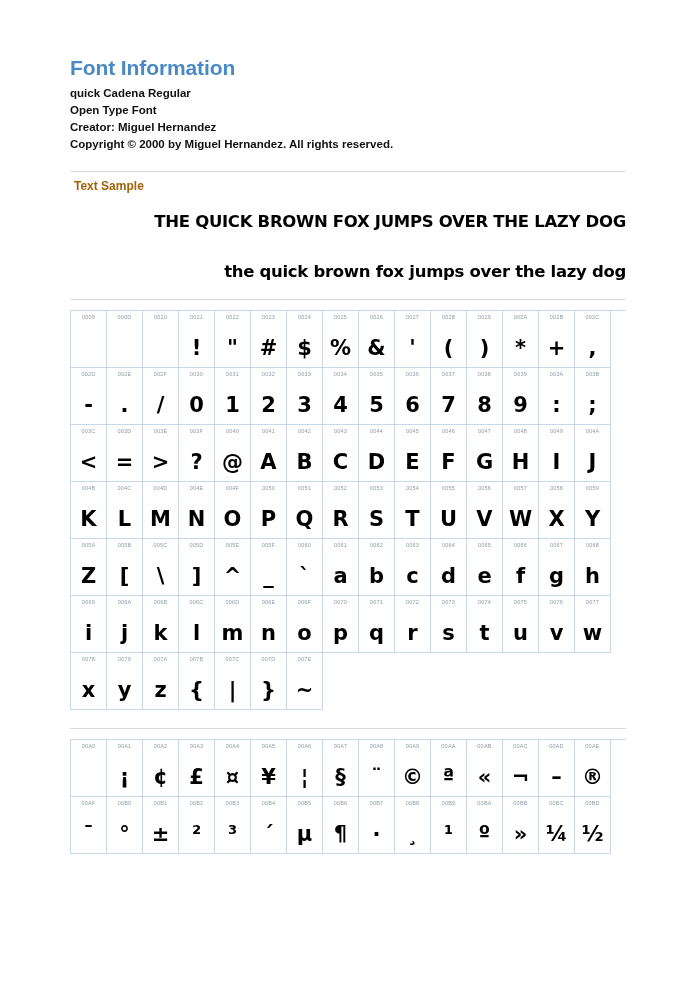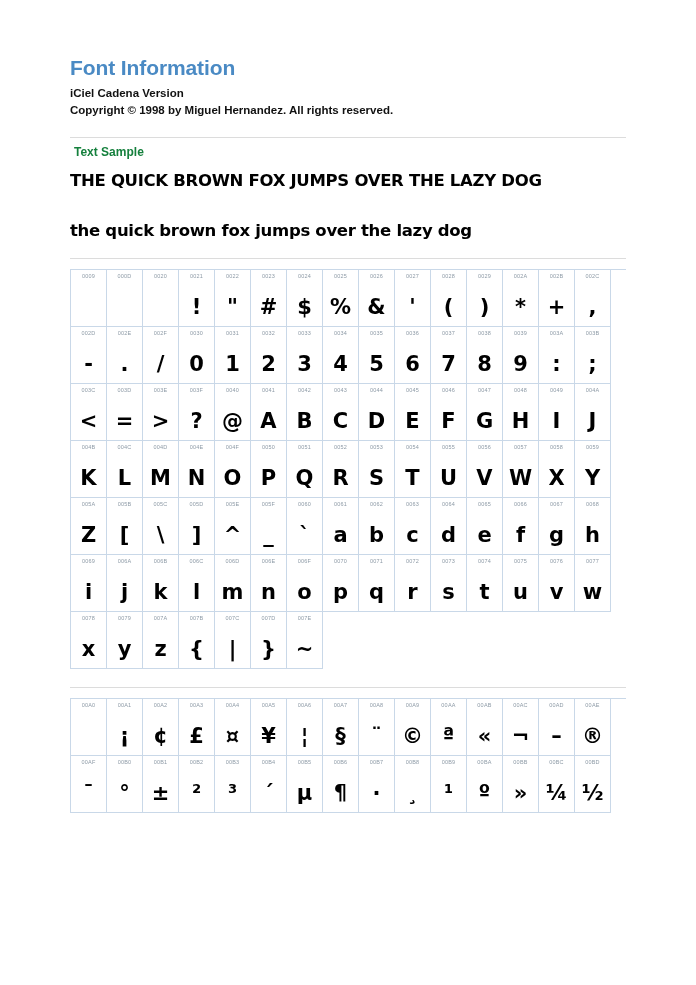--- a/index.html
+++ b/index.html
@@ -135,7 +135,7 @@
   <h1 class="doc-title">Font Information</h1>
 
   <ul class="info-list">
-    <li>iCiel Cadena Version</li>
+    <li>quick Cadena Regular</li>
     <li>Copyright © 1998 by Miguel Hernandez. All rights reserved.</li>
   </ul>
 

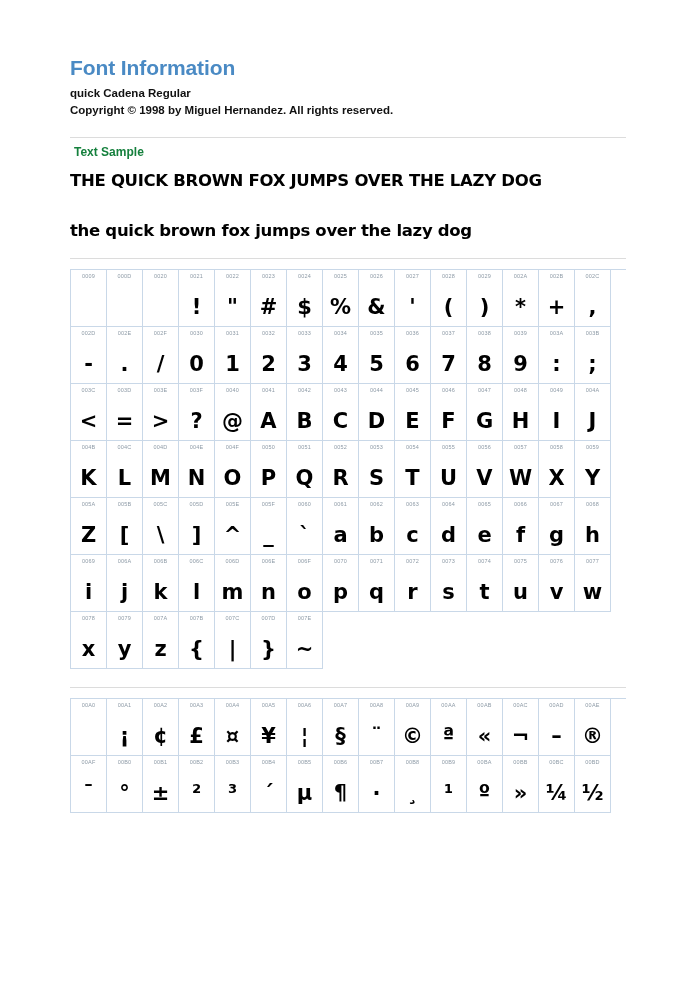--- a/index.html
+++ b/index.html
@@ -136,6 +136,7 @@
 
   <ul class="info-list">
     <li>quick Cadena Regular</li>
+    <li>Open Type Font</li>
     <li>Copyright © 1998 by Miguel Hernandez. All rights reserved.</li>
   </ul>
 

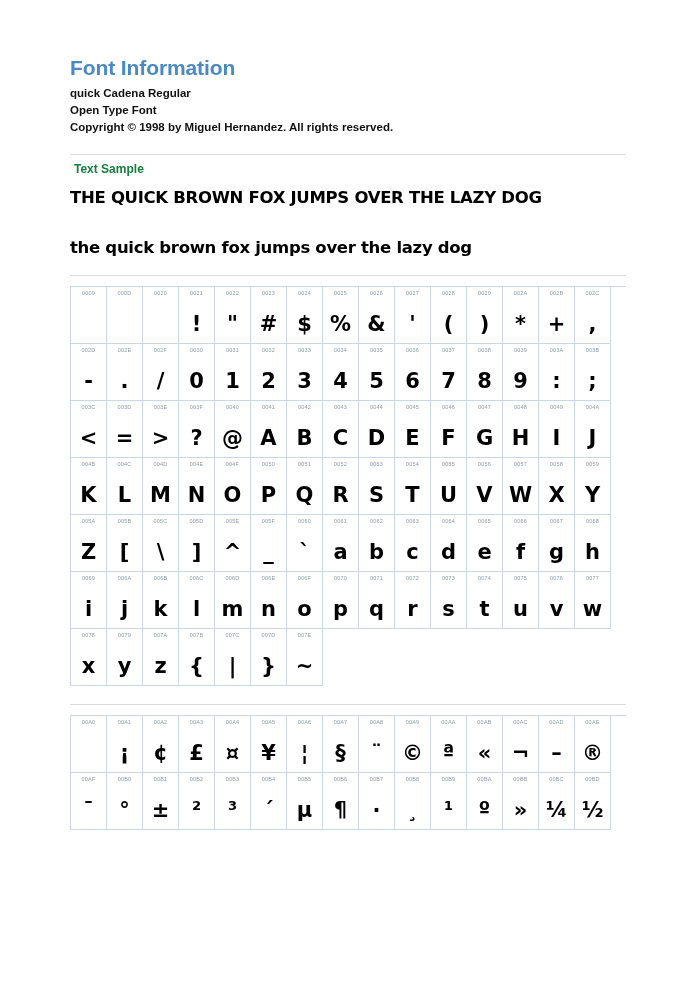--- a/index.html
+++ b/index.html
@@ -137,6 +137,7 @@
   <ul class="info-list">
     <li>quick Cadena Regular</li>
     <li>Open Type Font</li>
+    <li>Creator: Miguel Hernandez</li>
     <li>Copyright © 1998 by Miguel Hernandez. All rights reserved.</li>
   </ul>
 

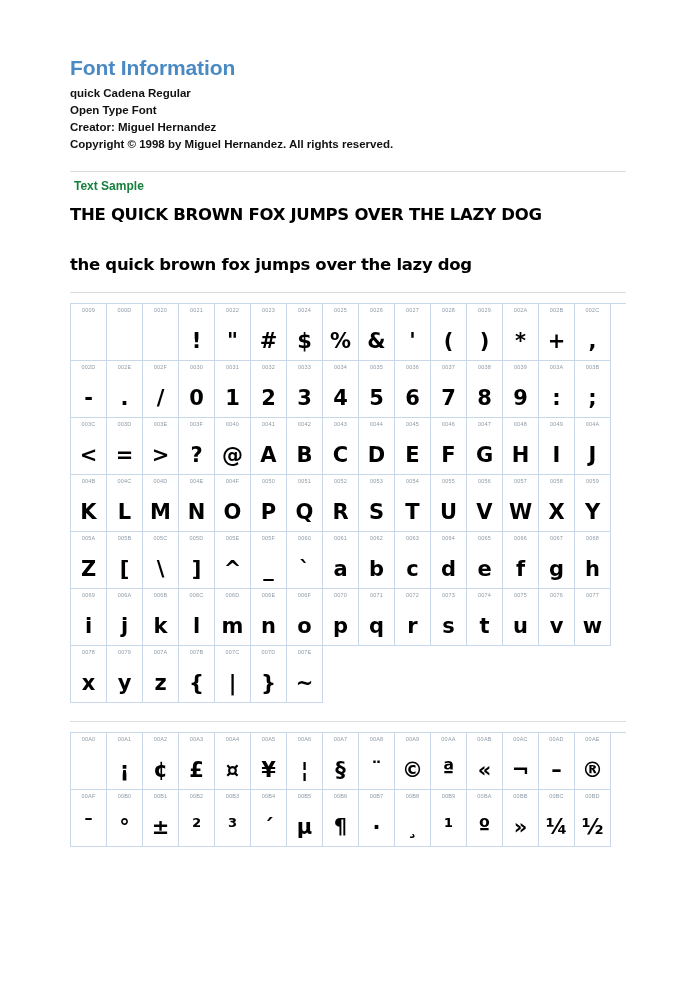--- a/index.html
+++ b/index.html
@@ -138,7 +138,7 @@
     <li>quick Cadena Regular</li>
     <li>Open Type Font</li>
     <li>Creator: Miguel Hernandez</li>
-    <li>Copyright © 1998 by Miguel Hernandez. All rights reserved.</li>
+    <li>Copyright © 2000 by Miguel Hernandez. All rights reserved.</li>
   </ul>
 
   <div class="section">

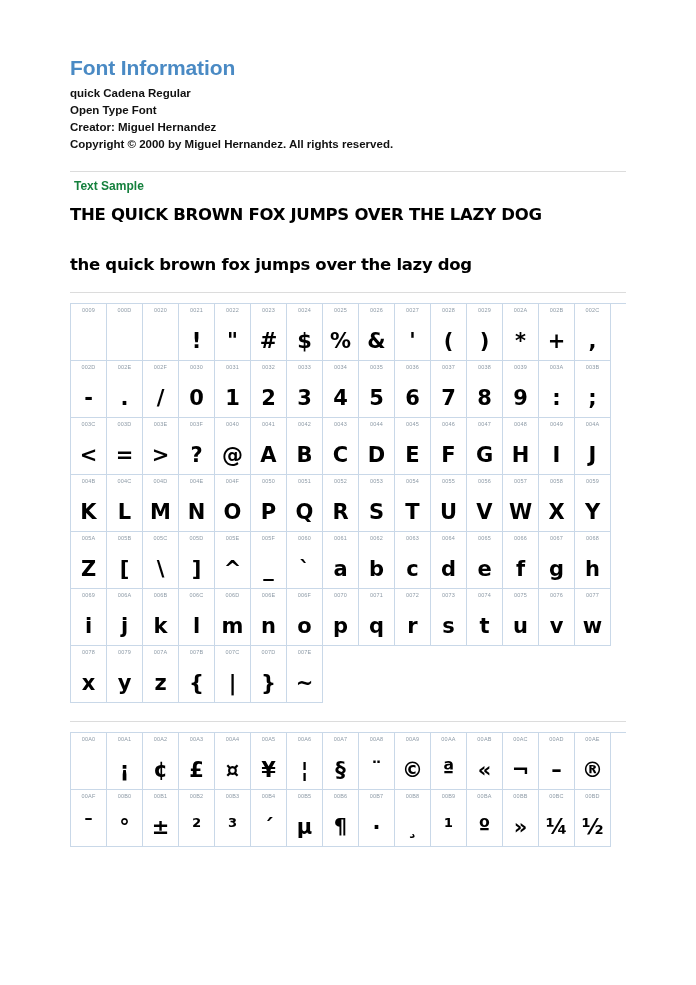--- a/index.html
+++ b/index.html
@@ -59,7 +59,7 @@
     margin: 0 0 0 4px;
     font-size: 12px;
     font-weight: bold;
-    color: #15803d;
+    color: #a16207;
     line-height: 1.2;
   }
 

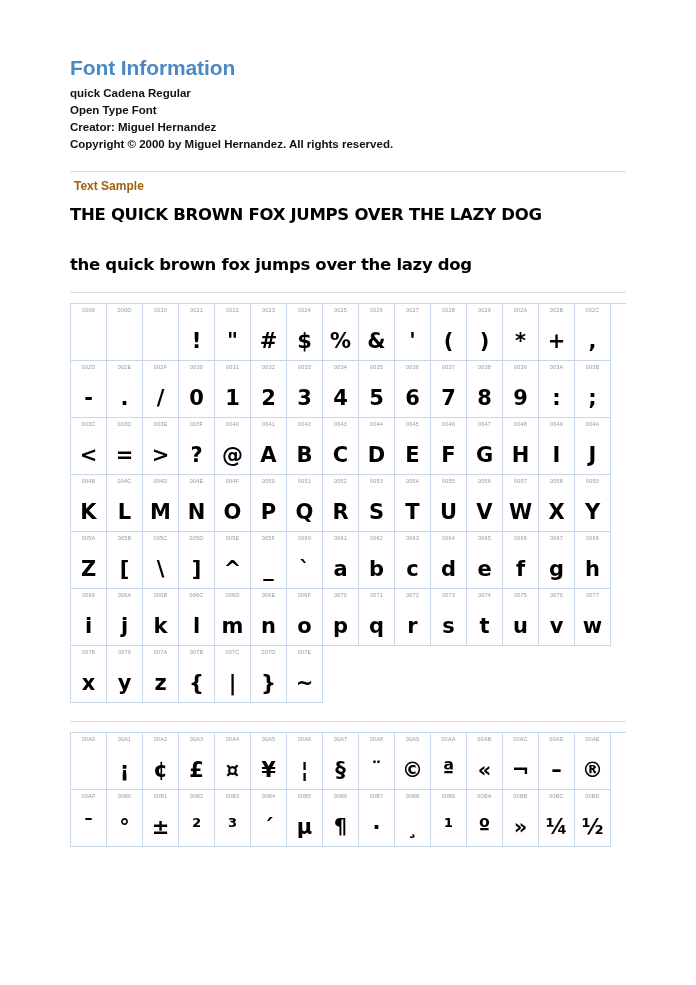--- a/index.html
+++ b/index.html
@@ -65,8 +65,8 @@
 
   
   .samples {
-    margin-top: 11px;
-    text-align: left;
+    margin-top: 18px;
+    text-align: right;
   }
   .sample-line {
     font-family: "DejaVu Sans", sans-serif;

